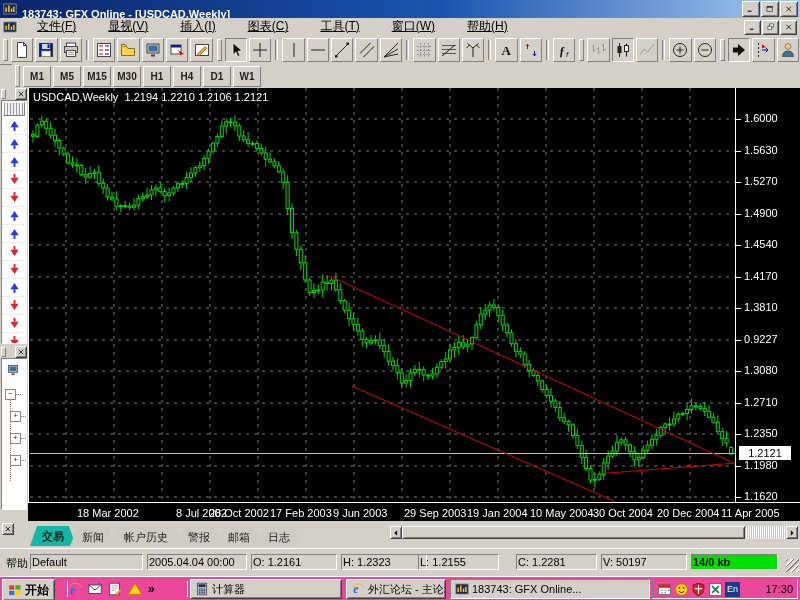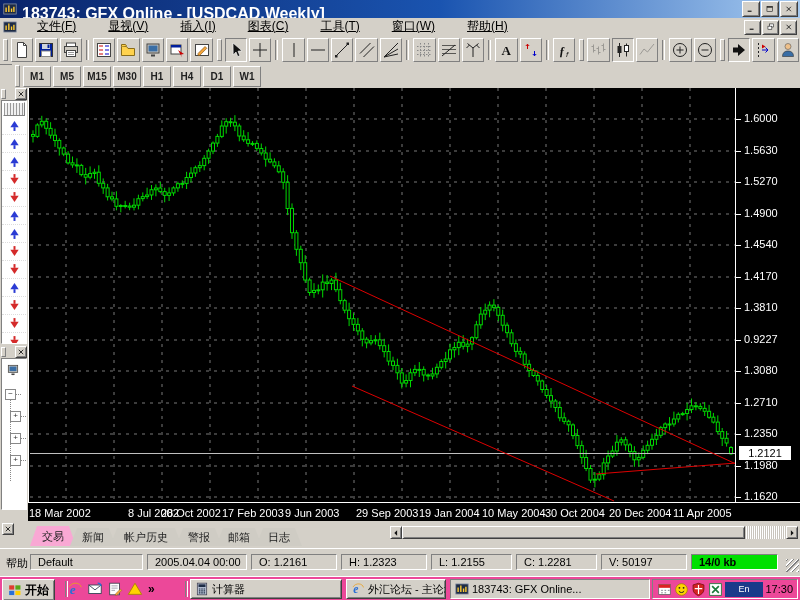--- a/index.html
+++ b/index.html
@@ -14,7 +14,7 @@
   .dither{background-color:#e6e3dc;background-image:conic-gradient(#fff 25%,#d4d0c8 0 50%,#fff 0 75%,#d4d0c8 0);background-size:2px 2px;}
   
   #titlebar{left:0;top:0;width:800px;height:18px;background:linear-gradient(90deg,#0a246a 0%,#1a54b0 55%,#a6caf0 100%);display:flex;align-items:center;color:#fff;}
-  #title-text{font-weight:bold;font-size:16px;margin-left:4px;white-space:nowrap;margin-top:9px;}
+  #title-text{font-weight:bold;font-size:11px;margin-left:4px;white-space:nowrap;margin-top:9px;}
   .winbtn{width:16px;height:14px;background:#d4d0c8;display:flex;align-items:center;justify-content:center;margin-left:1px;}
   #title-controls{margin-left:auto;margin-right:2px;display:flex;}
   

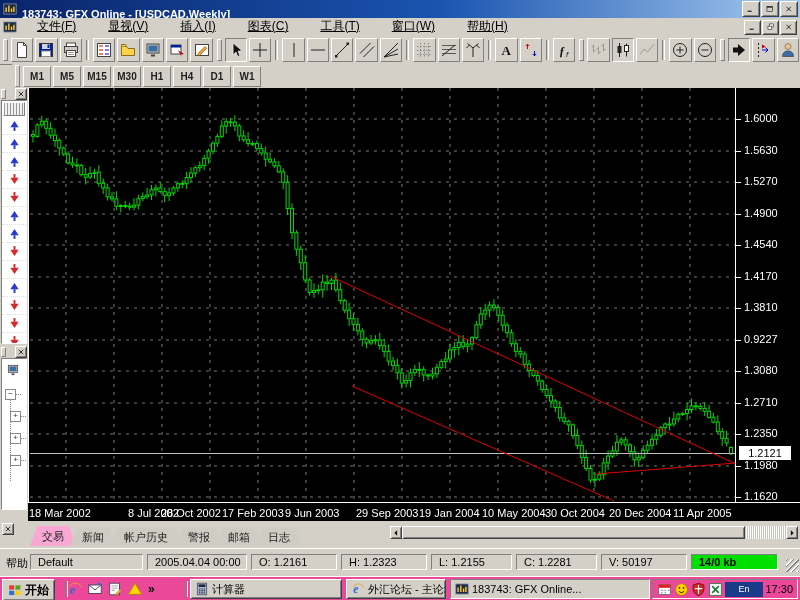--- a/index.html
+++ b/index.html
@@ -875,6 +875,7 @@
         <line x1="596" y1="474" x2="736" y2="463" stroke="#dd0000" stroke-width="1"></line>
       </svg>
     </div>
+  <div id="ohlc-title" class="abs"><span>USDCAD,Weekly</span>  <span>1.2194 1.2210 1.2106 1.2121</span></div>
 
   <div id="yaxis" class="abs">
       <div class="ytickmark" style="top: 31px;"></div>

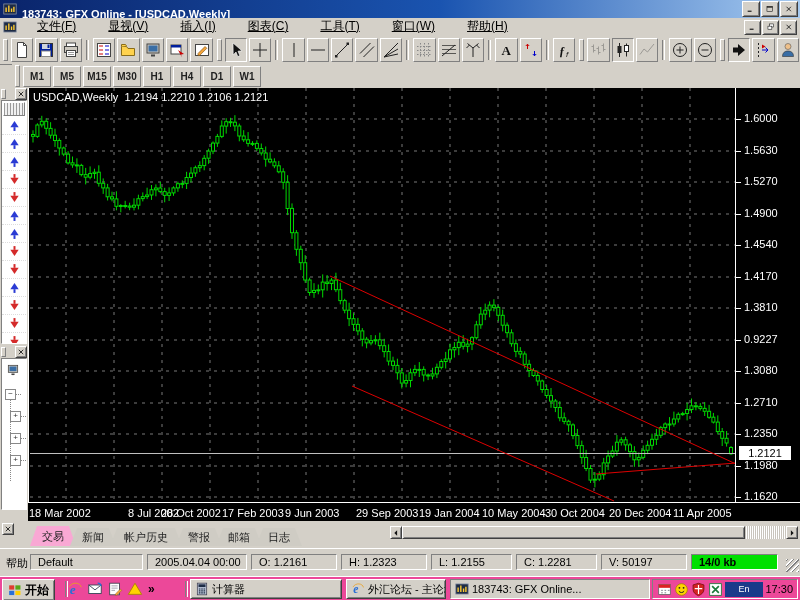--- a/index.html
+++ b/index.html
@@ -47,7 +47,7 @@
   .ytickmark{position:absolute;left:0;width:5px;height:1px;background:#fff;}
   #pricebox{position:absolute;left:3px;width:52px;height:14px;background:#fff;color:#000;display:flex;align-items:center;justify-content:center;font-size:11px;}
   #dates{left:28px;top:502px;width:772px;height:19px;background:#000;border-top:1px solid #fff;box-sizing:border-box;color:#fff;font-size:11px;}
-  .xtick{position:absolute;top:4px;white-space:nowrap;}
+  .xtick{position:absolute;top:4px;white-space:nowrap;margin-left:48px;}
   
   #tabrow{left:0;top:521px;width:800px;height:27px;background:#d4d0c8;}
   .tab{position:absolute;bottom:2px;height:18px;display:flex;align-items:center;justify-content:center;font-size:11px;background:#cfccc4;clip-path:polygon(7px 0,calc(100% - 7px) 0,100% 100%,0 100%);color:#222;}

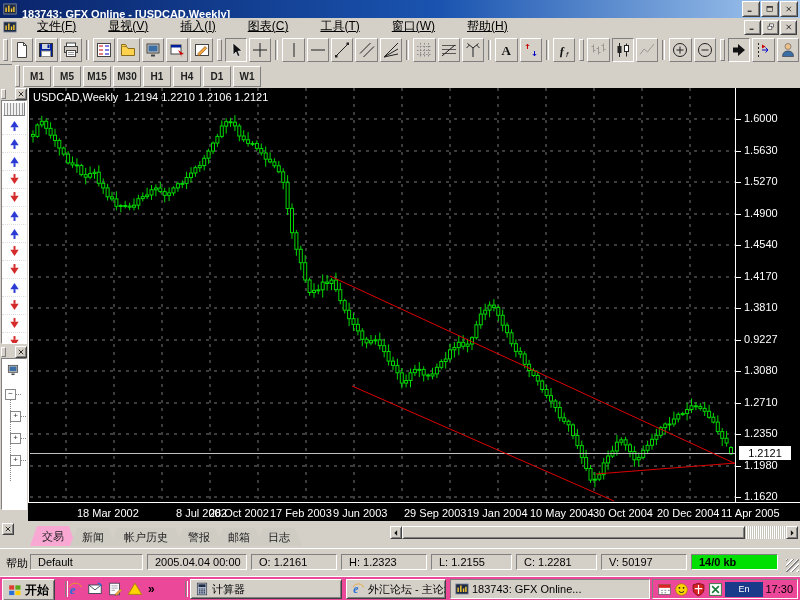--- a/index.html
+++ b/index.html
@@ -51,7 +51,7 @@
   
   #tabrow{left:0;top:521px;width:800px;height:27px;background:#d4d0c8;}
   .tab{position:absolute;bottom:2px;height:18px;display:flex;align-items:center;justify-content:center;font-size:11px;background:#cfccc4;clip-path:polygon(7px 0,calc(100% - 7px) 0,100% 100%,0 100%);color:#222;}
-  .tab.active{background:#f9a8d4;font-weight:normal;height:20px;}
+  .tab.active{background:#14b8a6;font-weight:bold;height:20px;}
   #hscroll-thumb{position:absolute;}
   
   #statusbar{left:0;top:548px;width:800px;height:28px;background:#d4d0c8;border-top:1px solid #fff;}

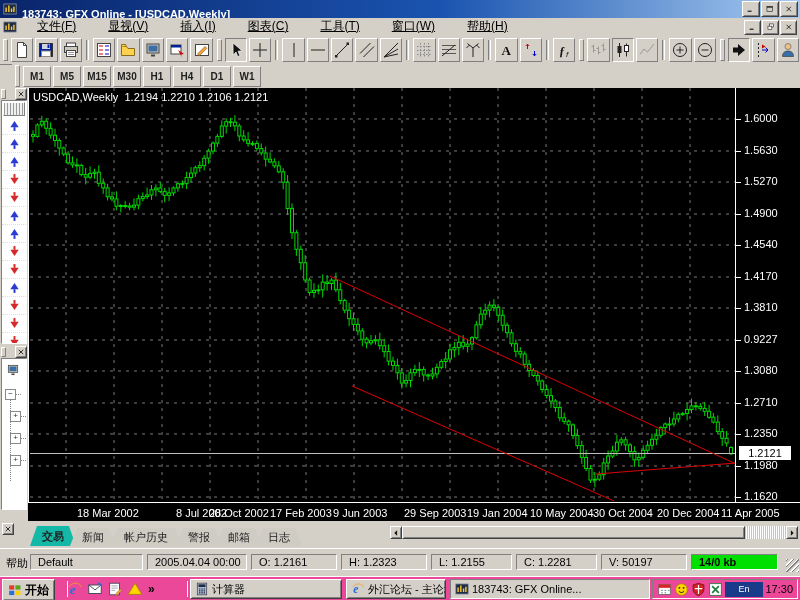--- a/index.html
+++ b/index.html
@@ -55,7 +55,7 @@
   #hscroll-thumb{position:absolute;}
   
   #statusbar{left:0;top:548px;width:800px;height:28px;background:#d4d0c8;border-top:1px solid #fff;}
-  .scell{position:absolute;top:5px;height:16px;border:1px solid;border-color:#808080 #fff #fff #808080;display:flex;align-items:center;padding-left:7px;font-size:11px;box-sizing:border-box;}
+  .scell{position:absolute;top:5px;height:16px;border:1px solid;border-color:#808080 #fff #fff #808080;display:flex;align-items:center;padding-left:1px;font-size:11px;box-sizing:border-box;}
   #hint{position:absolute;left:6px;top:7px;font-size:11px;}
   #grip-resize{position:absolute;right:1px;top:10px;width:13px;height:13px;background:repeating-linear-gradient(135deg,#fff 0 1px,#808080 1px 2px,#d4d0c8 2px 4px);}
   

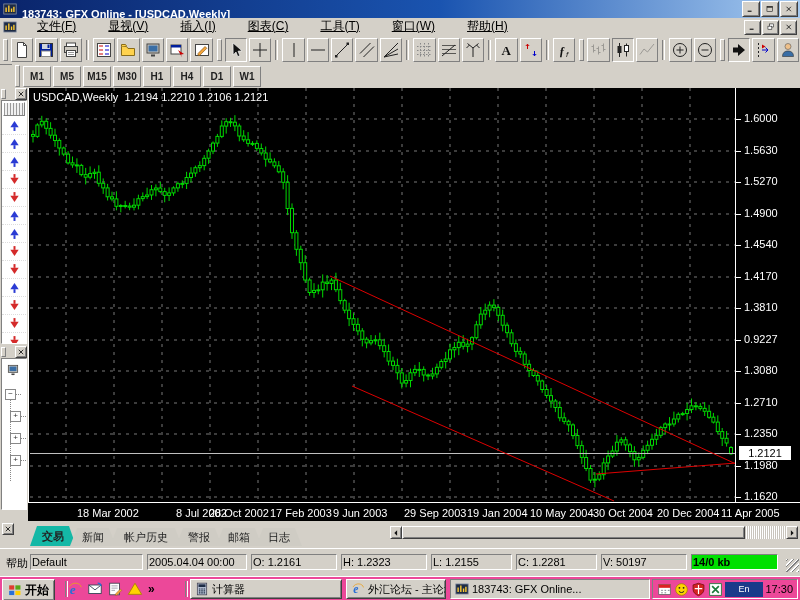--- a/index.html
+++ b/index.html
@@ -957,7 +957,7 @@
         <div class="scell" style="left: 147px; width: 100px;">2005.04.04 00:00</div>
         <div class="scell" style="left: 251px; width: 86px;">O: 1.2161</div>
         <div class="scell" style="left: 341px; width: 86px;">H: 1.2323</div>
-        <div class="scell" style="left: 431px; width: 81px;">L: 1.2155</div>
+        <div class="scell" style="left: 418px; width: 81px;">L: 1.2155</div>
         <div class="scell" style="left: 516px; width: 81px;">C: 1.2281</div>
         <div class="scell" style="left: 601px; width: 86px;">V: 50197</div>
         <div class="scell" style="left: 691px; width: 87px; background: rgb(0, 224, 0); font-weight: bold;">14/0 kb</div>

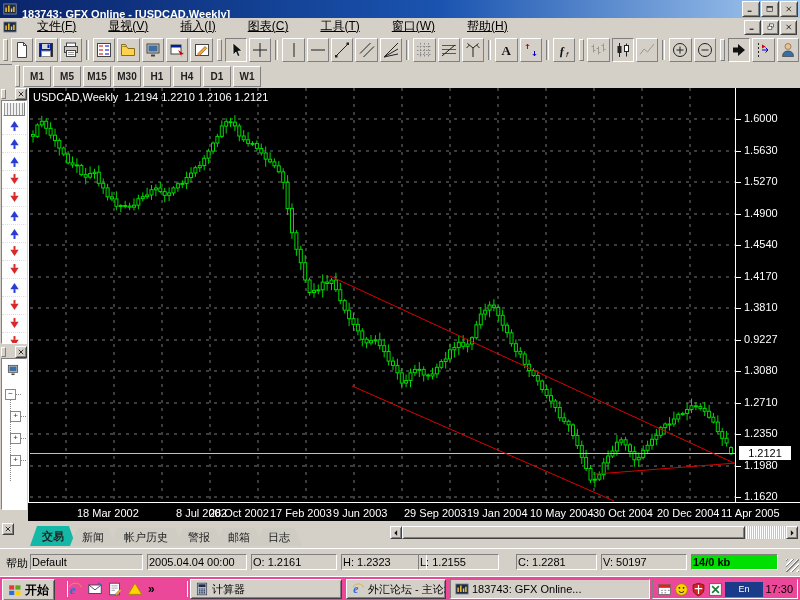--- a/index.html
+++ b/index.html
@@ -65,7 +65,7 @@
   .ql{position:absolute;top:3px;width:18px;height:18px;display:flex;align-items:center;justify-content:center;}
   #tray{position:absolute;right:2px;top:2px;width:146px;height:20px;border:1px solid;border-color:#808080 #fff #fff #808080;display:flex;align-items:center;gap:2px;padding:0 4px;box-sizing:border-box;}
   #tray-clock{margin-left:auto;font-size:11px;}
-  #lang-ind{width:38px;height:15px;background:#1a3a8a;color:#fff;font-size:9px;display:flex;align-items:center;justify-content:center;}
+  #lang-ind{width:15px;height:15px;background:#1a3a8a;color:#fff;font-size:9px;display:flex;align-items:center;justify-content:center;}
   u{text-decoration:underline;}
   svg{display:block;}
 </style>

